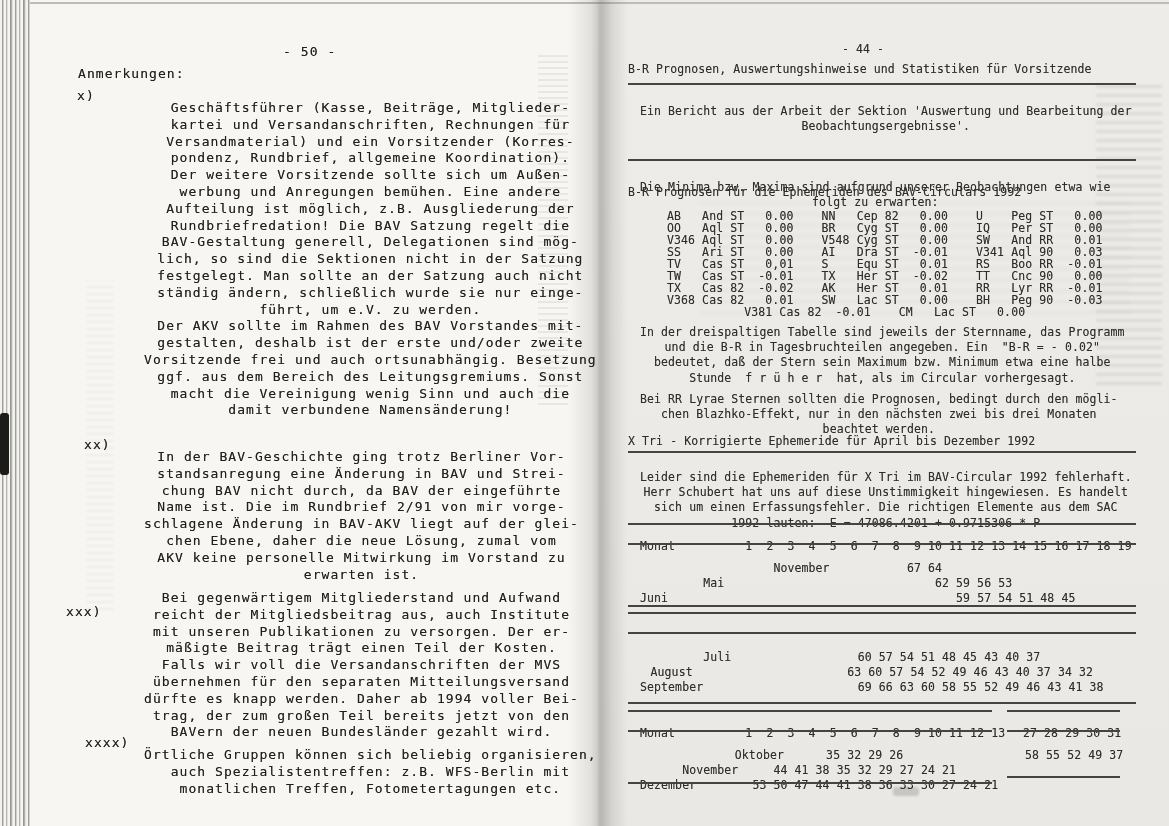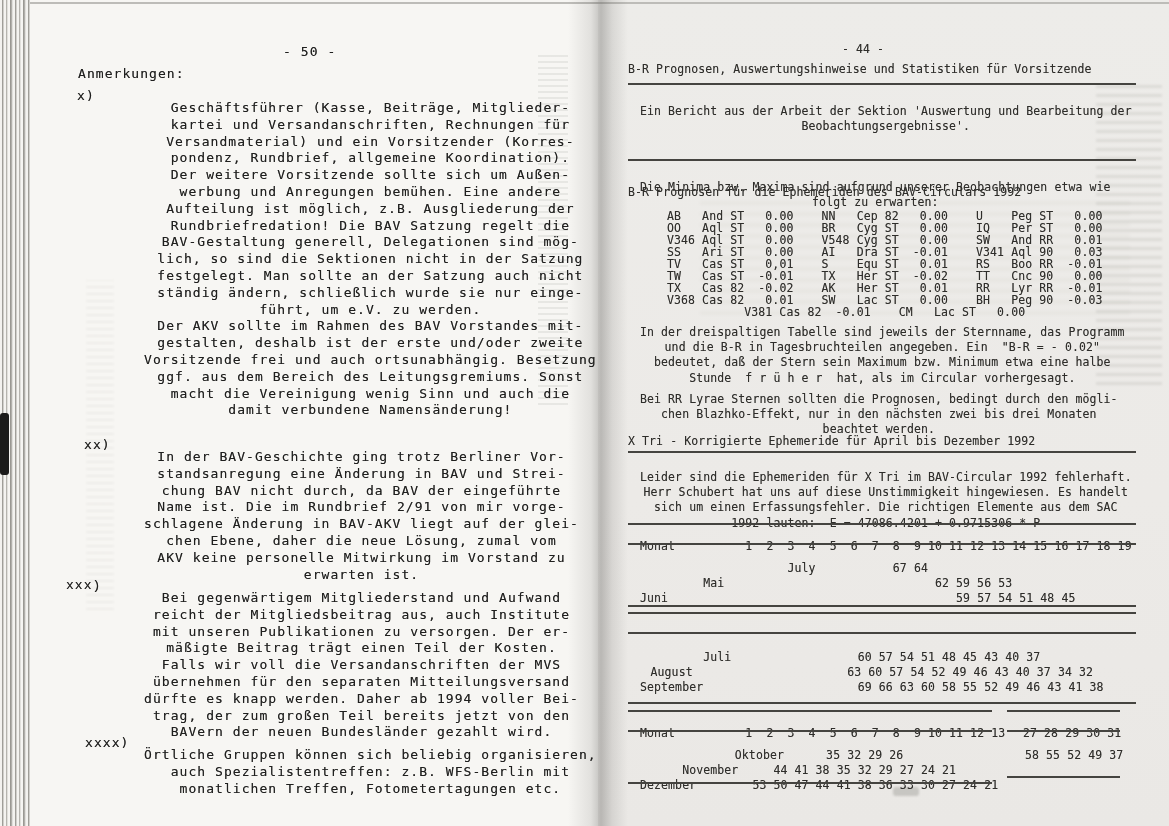--- a/index.html
+++ b/index.html
@@ -163,7 +163,7 @@
   <div class="rule" style="left:628px; top:523px; width:508px;"></div>
   <pre class="abs rp-text" style="left:628px; top:527px;">Monat          1  2  3  4  5  6  7  8  9 10 11 12 13 14 15 16 17 18 19</pre>
   <div class="rule" style="left:628px; top:543px; width:508px;"></div>
-  <pre class="abs rp-text" style="left:628px; top:549px; line-height:15px;">July           67 64
+  <pre class="abs rp-text" style="left:628px; top:549px; line-height:15px;">November           67 64
 Mai                              62 59 56 53
 Juni                                         59 57 54 51 48 45</pre>
   <div class="rule" style="left:628px; top:605px; width:508px;"></div>

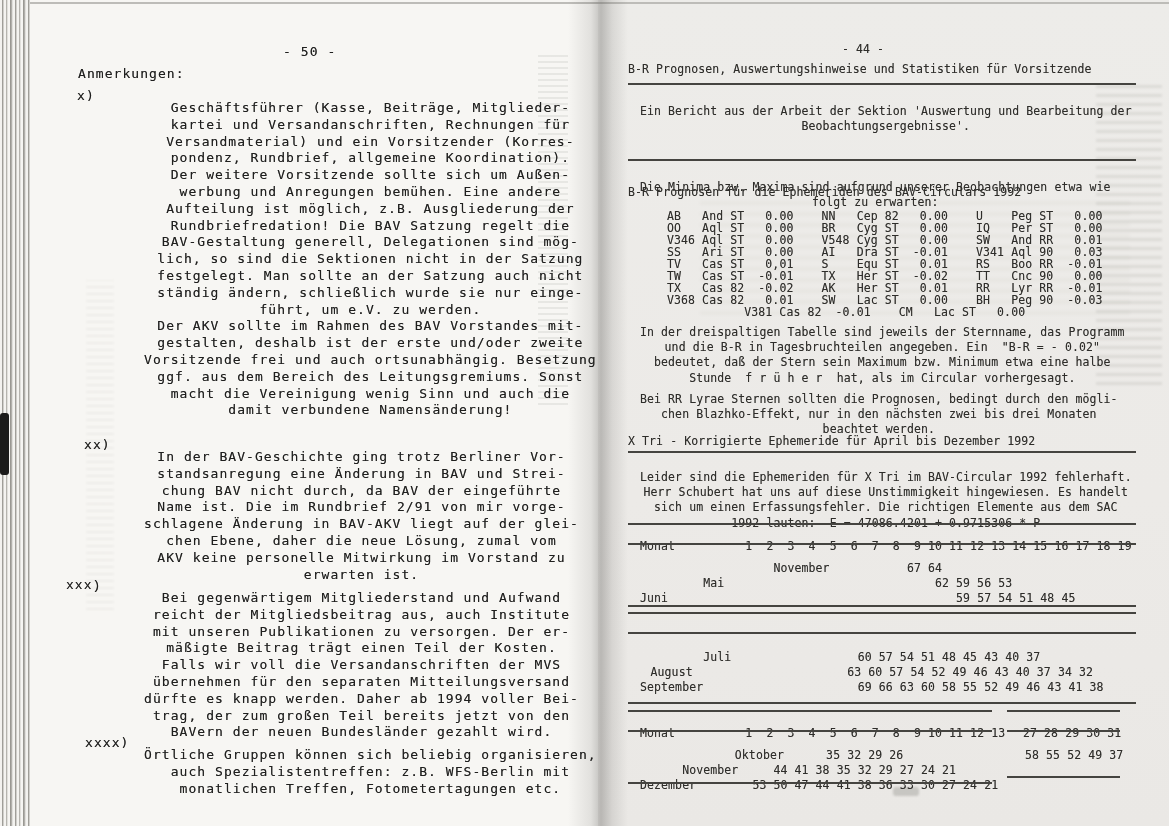--- a/index.html
+++ b/index.html
@@ -103,7 +103,7 @@
 AKV keine personelle Mitwirkung im Vorstand zu
 erwarten ist.</pre>
 
-  <div class="abs lp-text" style="left:66px; top:578px;font-family:Liberation Mono, monospace;">xxx)</div>
+  <div class="abs lp-text" style="left:66px; top:604px;">xxx)</div>
   <pre class="abs lp-text" style="left:132px; top:578px;">Bei gegenwärtigem Mitgliederstand und Aufwand
 reicht der Mitgliedsbeitrag aus, auch Institute
 mit unseren Publikationen zu versorgen. Der er-

